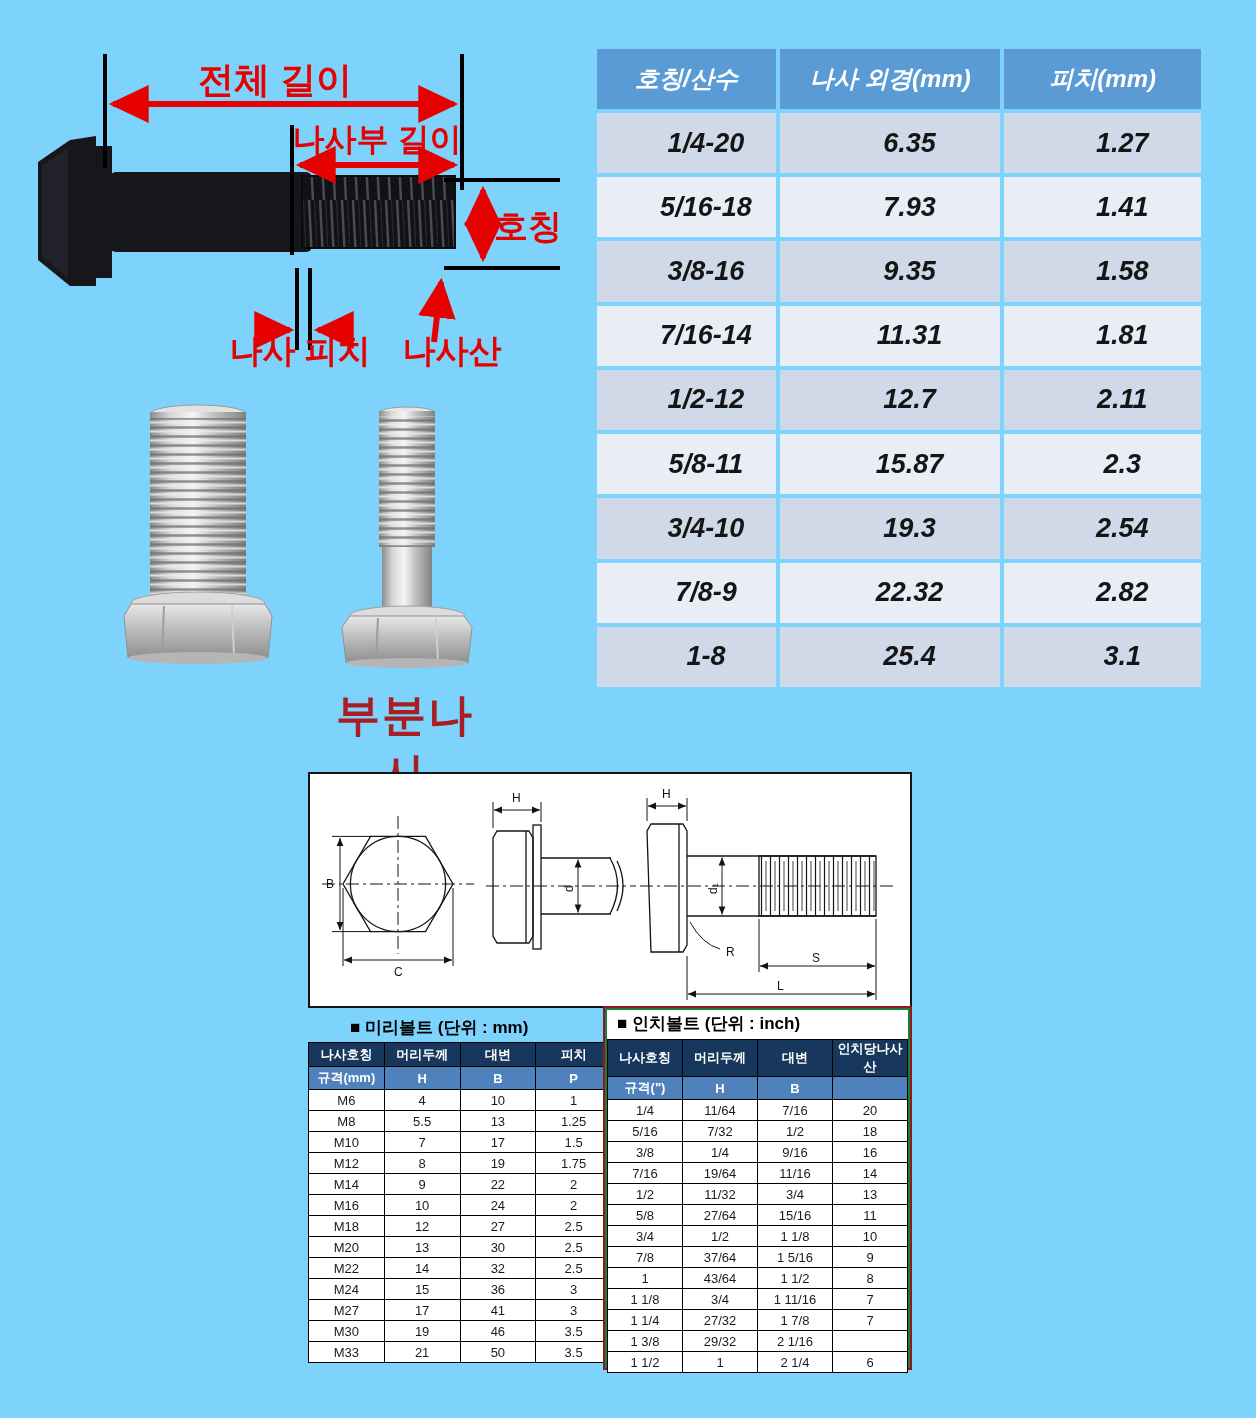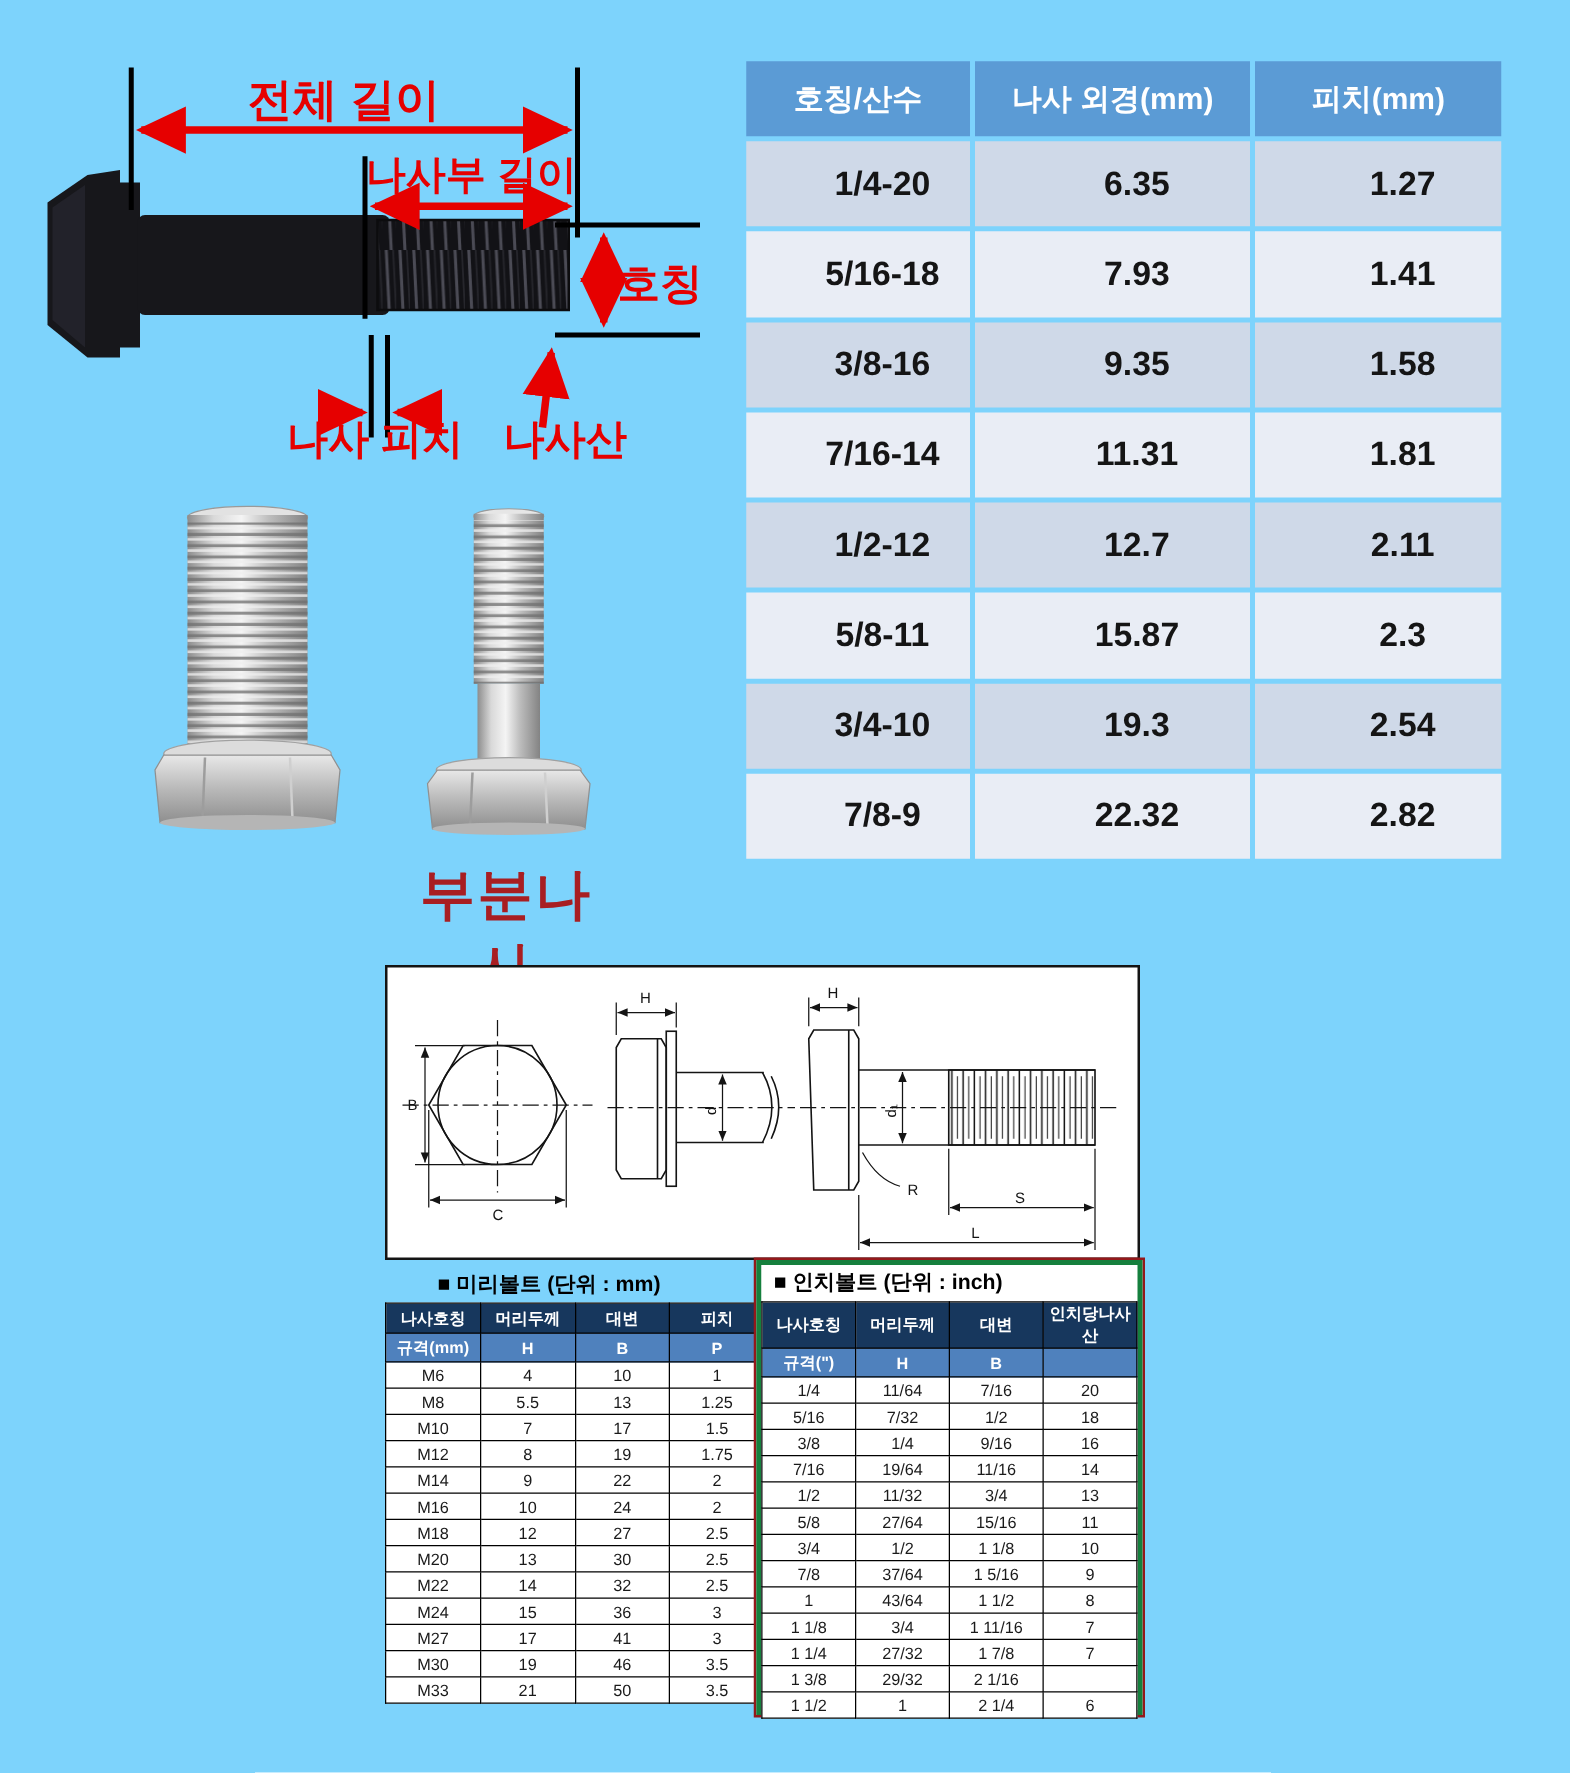--- a/index.html
+++ b/index.html
@@ -8,7 +8,7 @@
   .abs{position:absolute;}
 
   
-  .spec-table{border-collapse:separate;border-spacing:4px;width:612px;height:646px;table-layout:fixed;}
+  .spec-table{border-collapse:separate;border-spacing:4px;width:612px;height:646px;table-layout:fixed;font-style:italic;}
   .spec-table th{background:#5b9bd5;color:#fff;font-size:24px;font-weight:700;height:58px;text-align:center;}
   .spec-table td{text-align:center;font-size:27px;font-weight:700;color:#151515;padding-left:40px;}
   .spec-table tr.odd  td{background:#cfd9e8;}

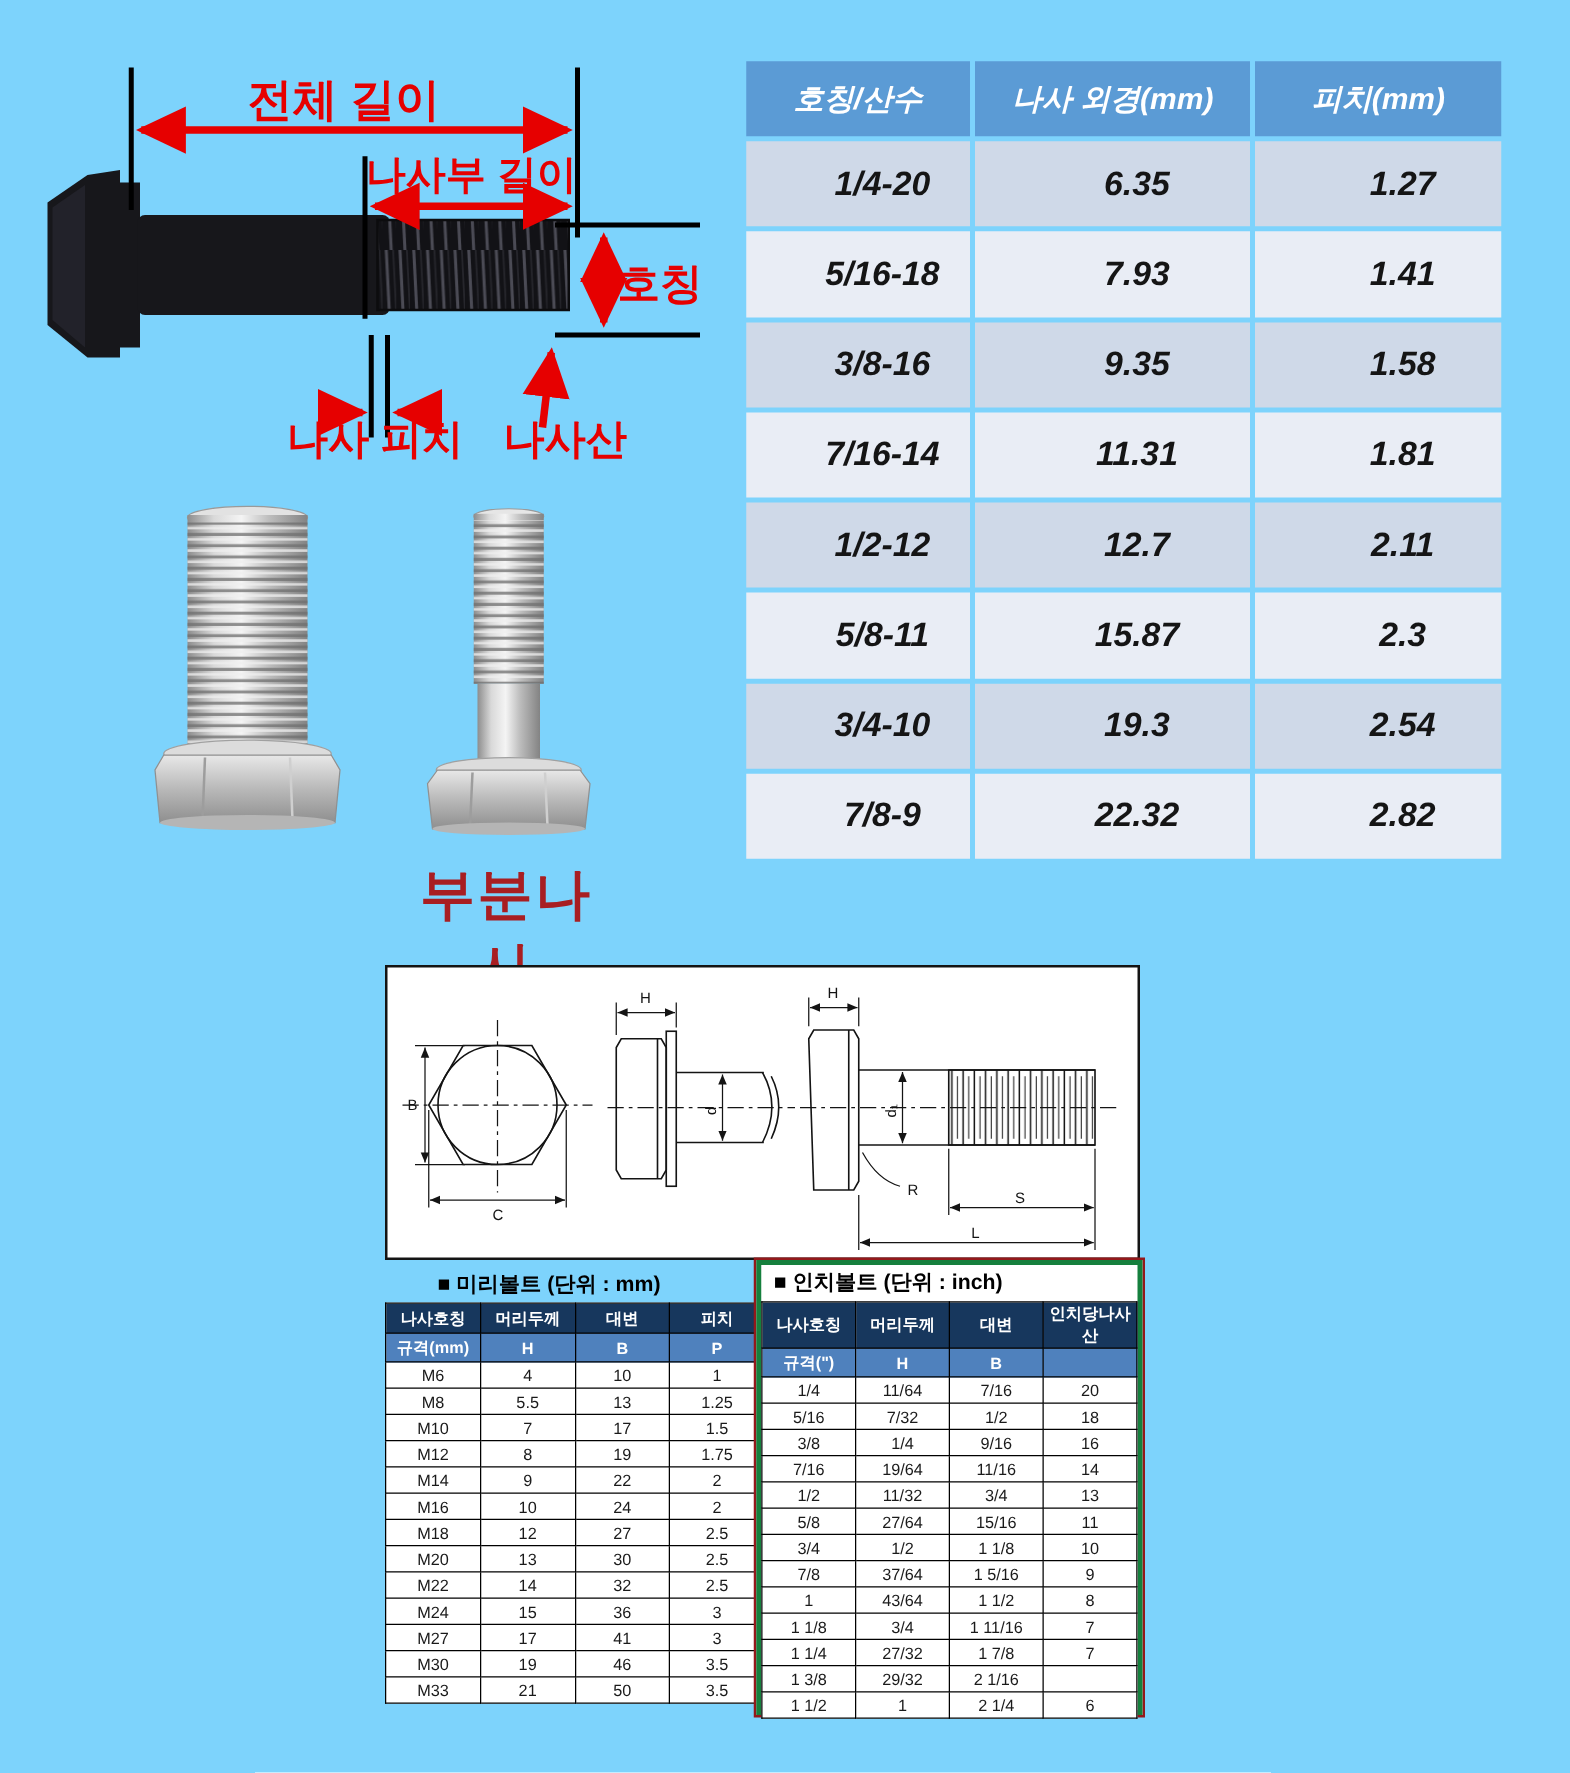--- a/index.html
+++ b/index.html
@@ -138,6 +138,11 @@
           <td>7/8-9</td>
           <td>22.32</td>
           <td>2.82</td>
+        </tr>
+        <tr class="odd">
+          <td>1-8</td>
+          <td>25.4</td>
+          <td>3.1</td>
         </tr>
       </tbody>
   </table>

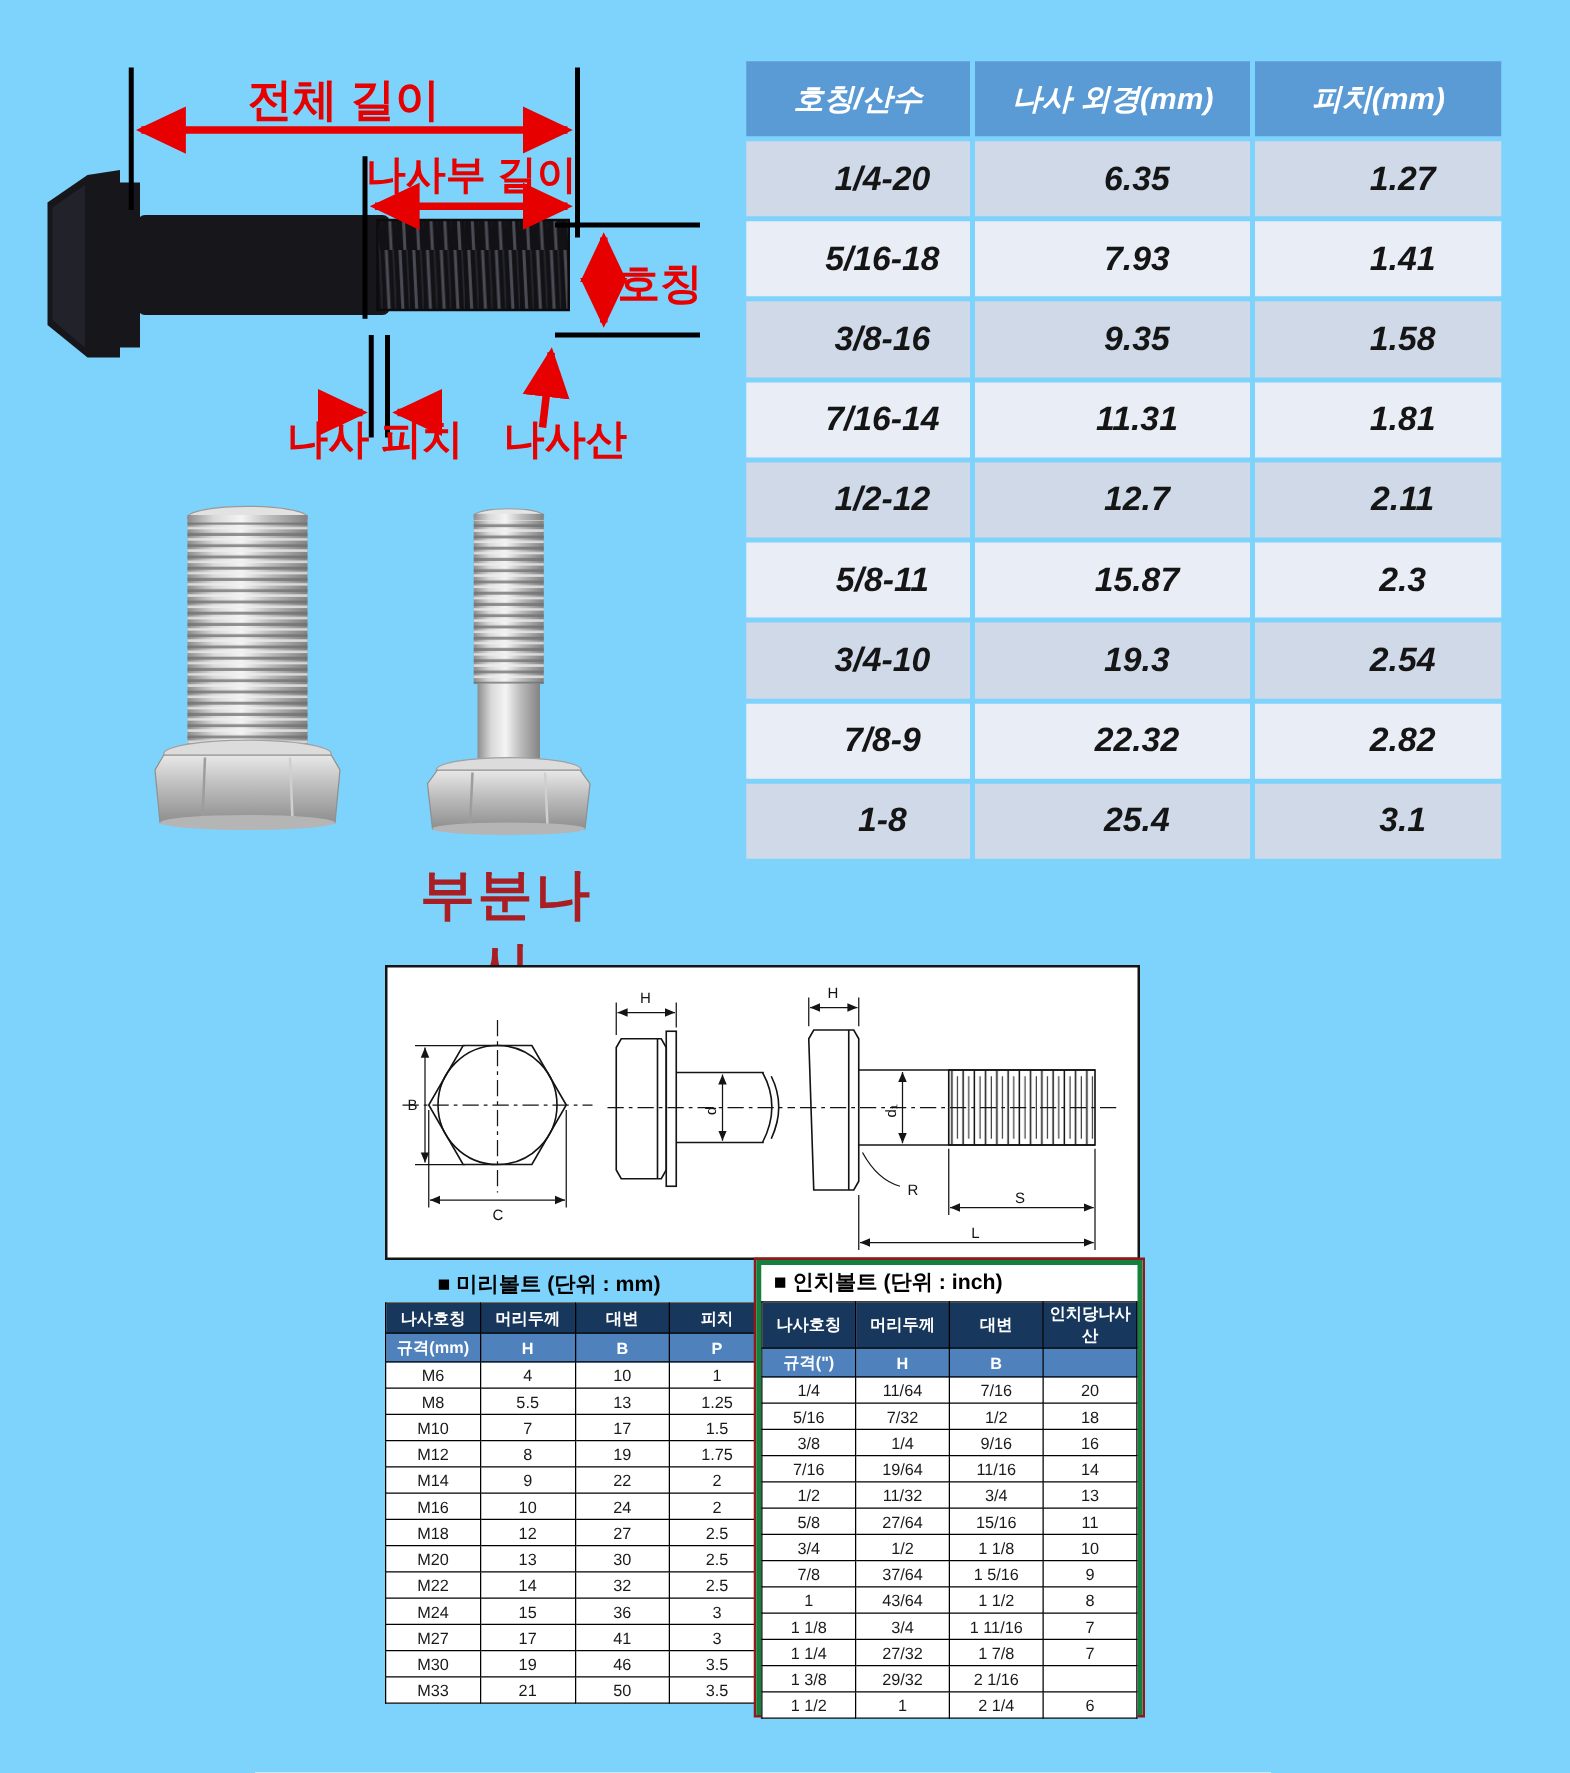--- a/index.html
+++ b/index.html
@@ -27,7 +27,7 @@
   .mini-table tr.h1 th{background:#17375d;color:#fff;font-size:13px;font-weight:700;height:23px;}
   .mini-table tr.h2 th{background:#4f81bd;color:#fff;font-size:13px;font-weight:700;height:22px;}
   .mini-table td{font-size:13px;height:20px;color:#1a1a1a;}
-  .red-box{border:4px solid #15803d;box-shadow:0 0 0 2px #93181b;background:#fff;}
+  .red-box{border:2px solid #15803d;box-shadow:0 0 0 2px #93181b;background:#fff;}
   .red-box .tbl-title{padding:2px 0 4px 10px;}
 
   svg text{font-family:"Liberation Sans",sans-serif;}

